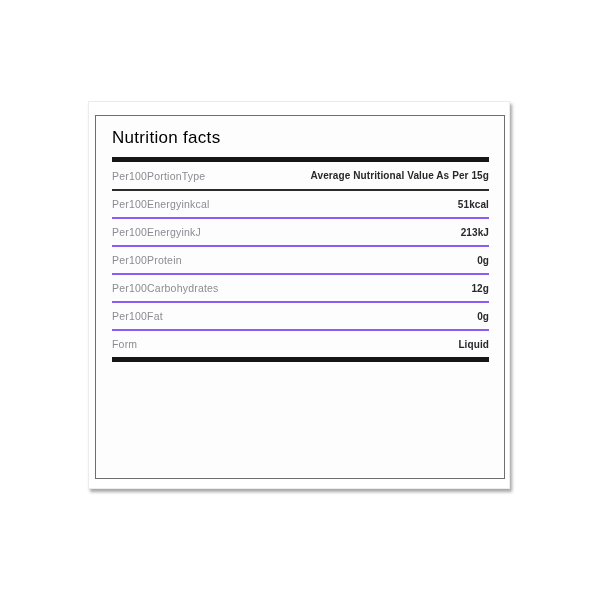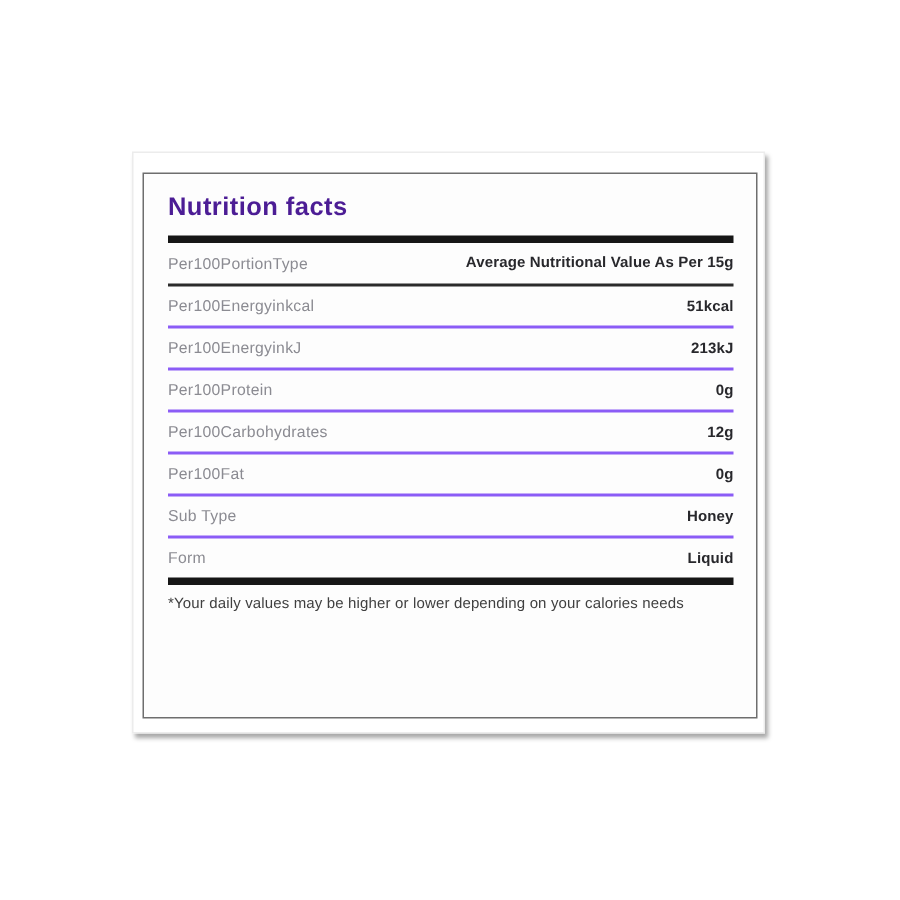--- a/index.html
+++ b/index.html
@@ -37,9 +37,9 @@
     margin: 0 0 9px 0;
     font-size: 17px;
     line-height: 21px;
-    font-weight: bold;
+    font-weight: normal;
     letter-spacing: 0.3px;
-    color: #4c1d95;
+    color: #000000;
   }
   .bar {
     height: 5px;

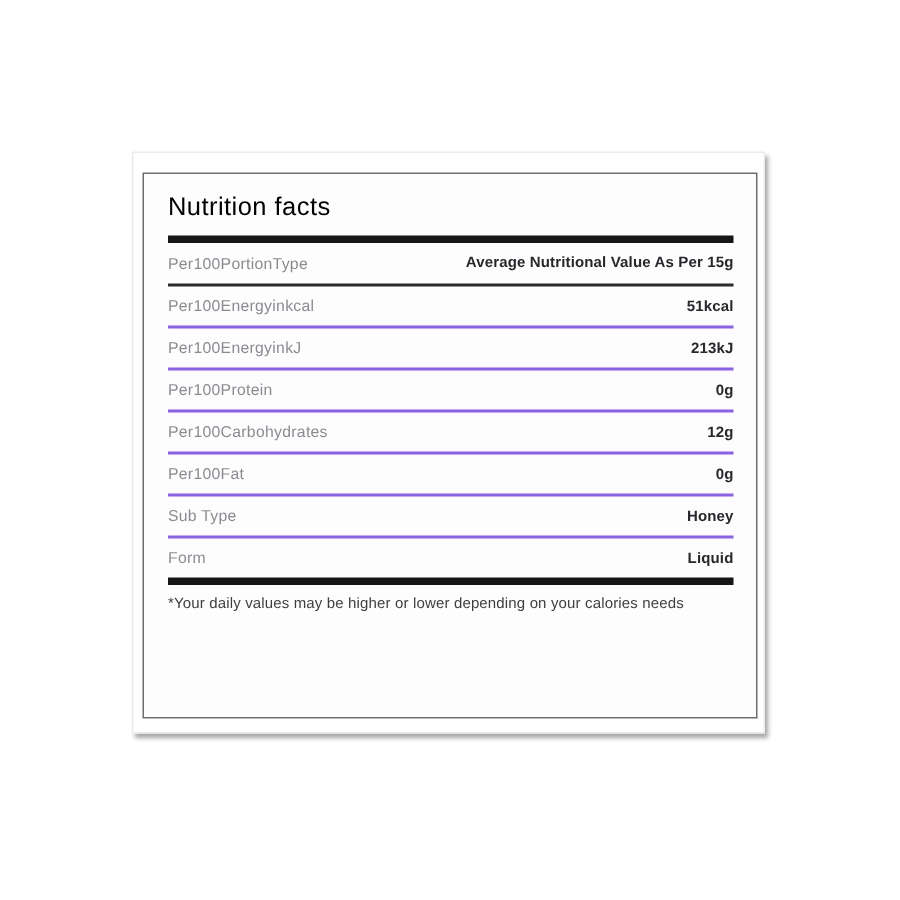--- a/index.html
+++ b/index.html
@@ -122,10 +122,6 @@
   </div>
 
 
-  <div class="row">
-    <span class="lbl">Sub Type</span>
-    <span class="val">Honey</span>
-  </div>
 
   <div class="row">
     <span class="lbl">Form</span>

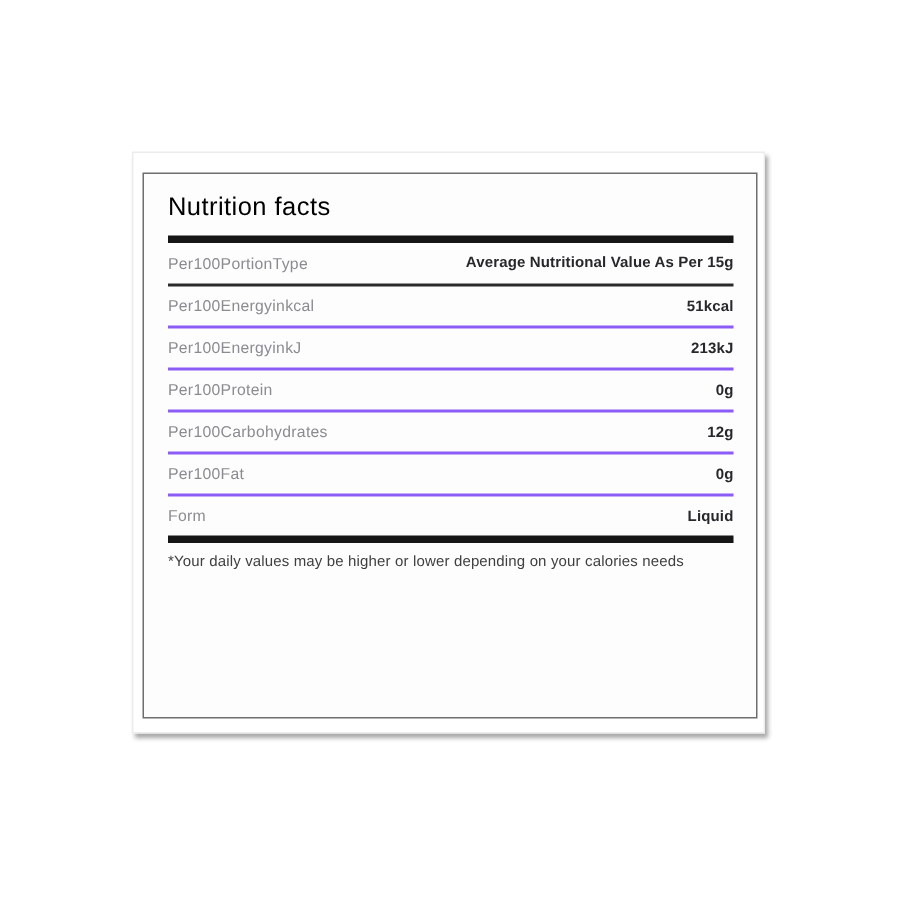--- a/index.html
+++ b/index.html
@@ -132,7 +132,6 @@
 
     <div class="bar"></div>
 
-    <p class="footnote">*Your daily values may be higher or lower depending on your calories needs</p>
 
   </div>
 </div>

